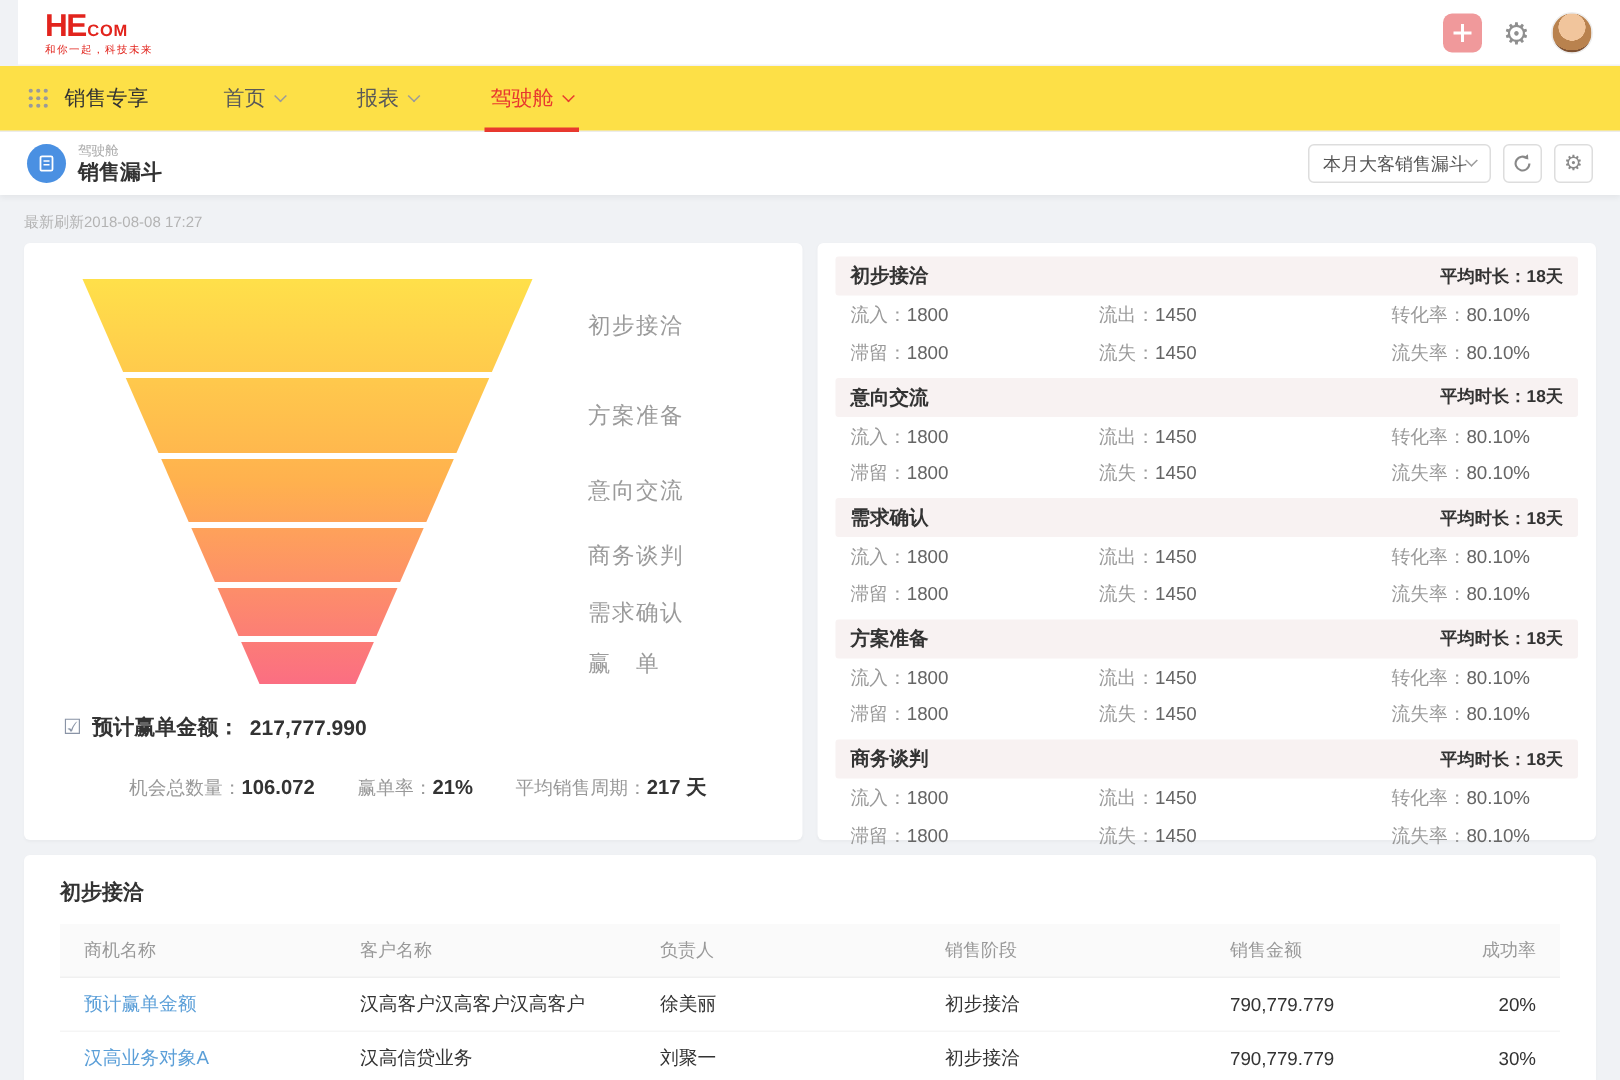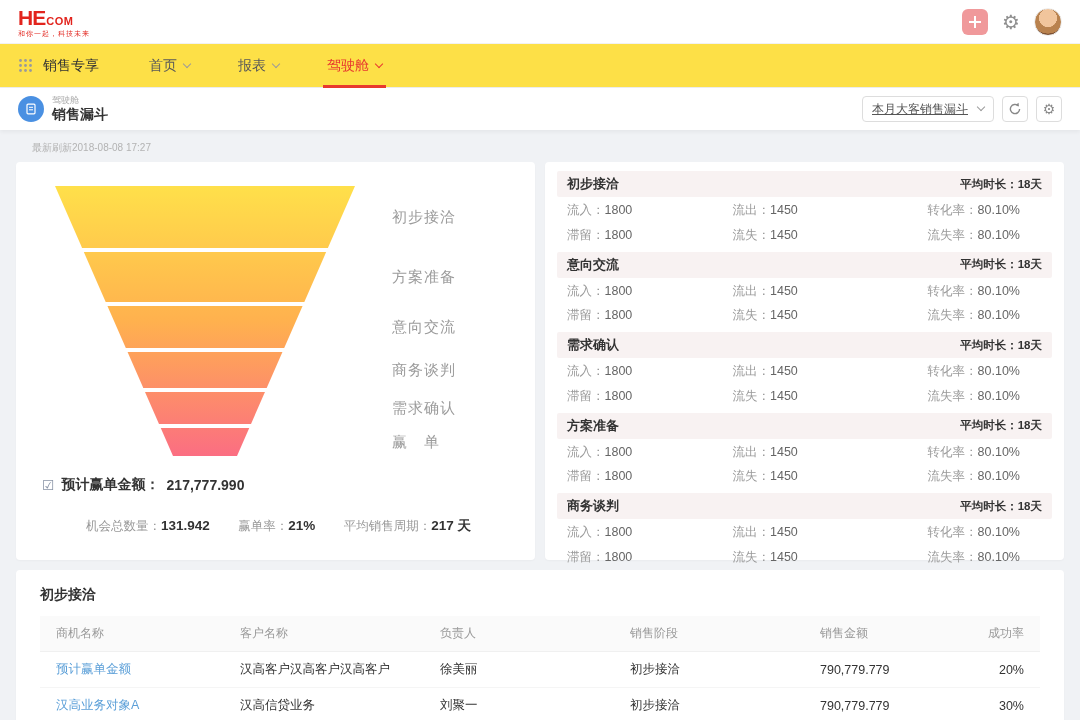--- a/index.html
+++ b/index.html
@@ -8,7 +8,7 @@
   body { background:#f0f2f5; font-family:"Liberation Sans","DejaVu Sans",sans-serif; color:#333; }
 
   
-  .topbar { height:44px; background:#fff; display:flex; align-items:center; padding:0 18px; border-bottom:1px solid #f2f2f2; }
+  .topbar { height:44px; background:#fff; display:flex; align-items:center; padding:0 18px; border-bottom:1px solid #f2f2f2;margin-left:12px; }
   .logo { display:flex; flex-direction:column; line-height:1; cursor:pointer; }
   .logo-line { display:flex; align-items:baseline; }
   .logo-he { color:#e2241d; font-weight:bold; font-size:21px; letter-spacing:-1px; }

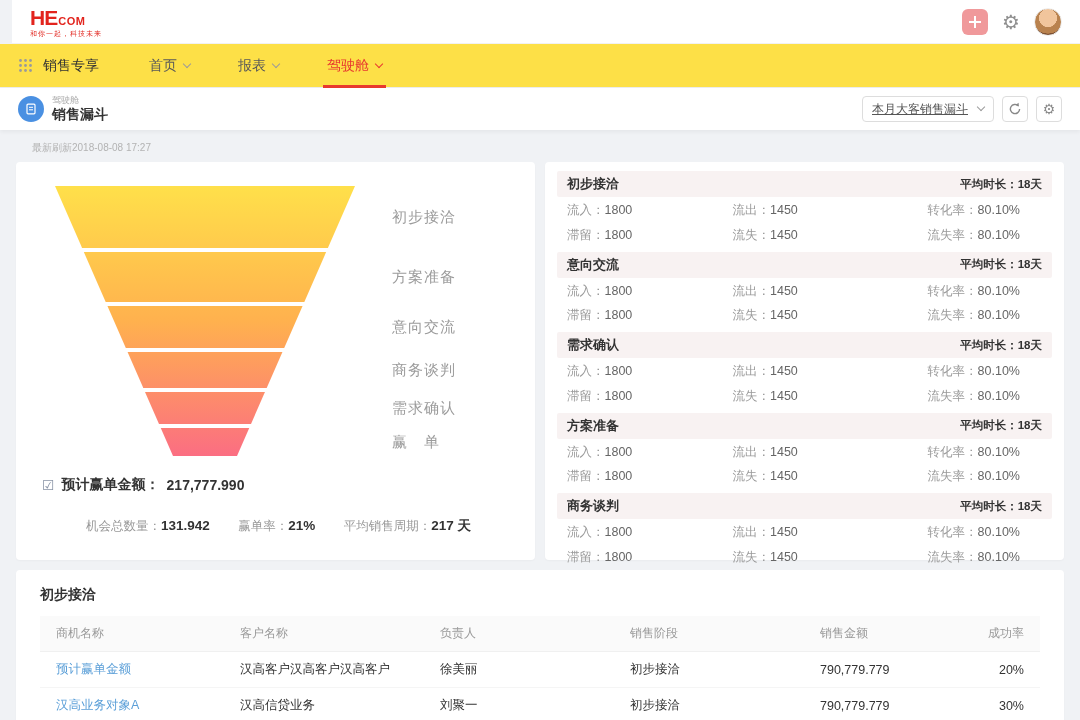--- a/index.html
+++ b/index.html
@@ -42,7 +42,7 @@
   .crumb { font-size:9px; color:#aaa; }
   .ph-title { font-size:14px; font-weight:bold; color:#333; }
   .ph-right { margin-left:auto; display:flex; align-items:center; gap:8px; }
-  .select { height:26px; border:1px solid #ddd; border-radius:4px; display:flex; align-items:center; gap:10px; padding:0 9px; font-size:12px; color:#555; cursor:pointer; background:#fff;text-decoration:underline; }
+  .select { height:26px; border:1px solid #ddd; border-radius:4px; display:flex; align-items:center; padding:0 9px; font-size:12px; color:#555; cursor:pointer; background:#fff; }
   .icon-btn { width:26px; height:26px; border:1px solid #ddd; border-radius:4px; display:flex; align-items:center; justify-content:center; cursor:pointer; background:#fff; color:#8a8a8a; font-size:14px; font-family:"DejaVu Sans",sans-serif; }
 
   

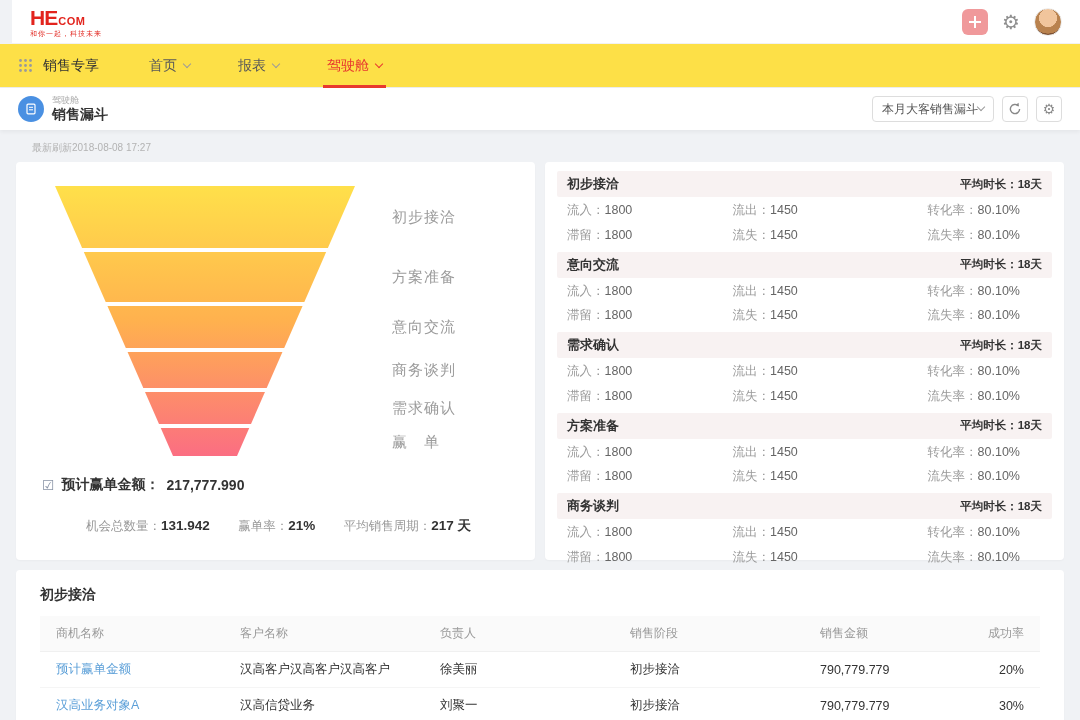--- a/index.html
+++ b/index.html
@@ -47,7 +47,7 @@
 
   
   .content { padding:9px 16px 0; }
-  .refresh-note { font-size:10px; color:#b3b3b3; margin:2px 16px 7px; }
+  .refresh-note { font-size:10px; color:#b3b3b3; margin:2px 0 7px; }
   .cards-row { display:flex; gap:10px; }
   .card { background:#fff; border-radius:4px; box-shadow:0 1px 2px rgba(0,0,0,0.03); }
   .card-funnel { width:519px; height:398px; padding:14px 24px 0; }

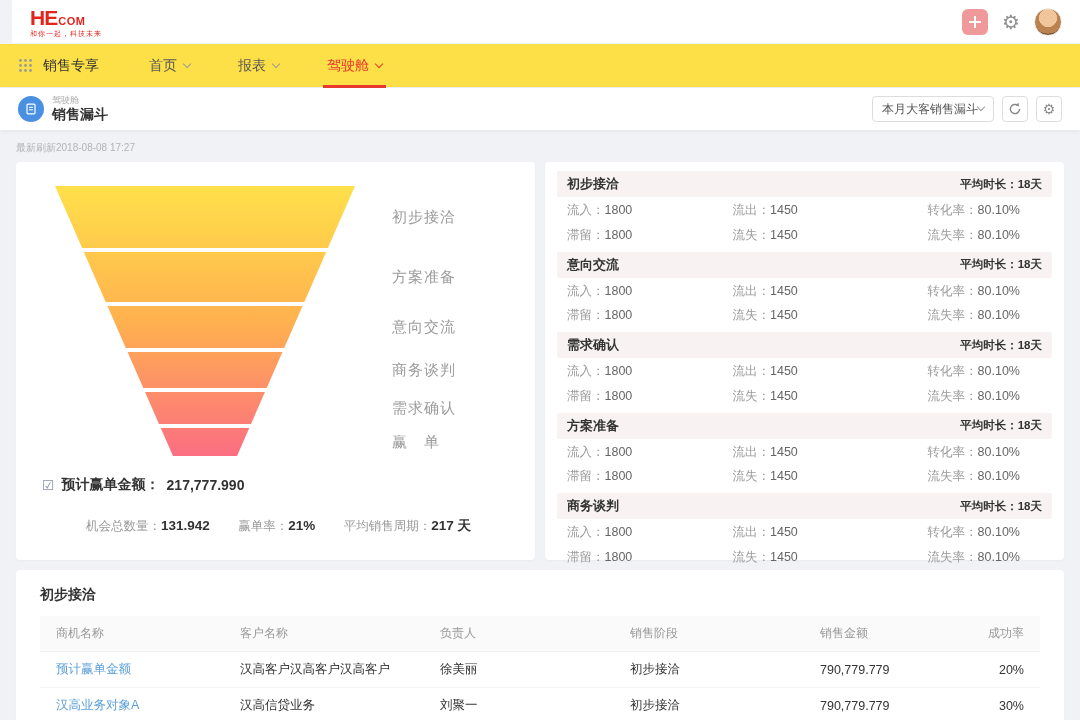--- a/index.html
+++ b/index.html
@@ -196,7 +196,7 @@
         </div>
         <div class="stats">
           <span class="stat">
-            <span class="s-label">机会总数量：</span><span class="s-value">131.942</span>
+            <span class="s-label">机会总数量：</span><span class="s-value">106.072</span>
           </span>
           <span class="stat">
             <span class="s-label">赢单率：</span><span class="s-value">21%</span>

